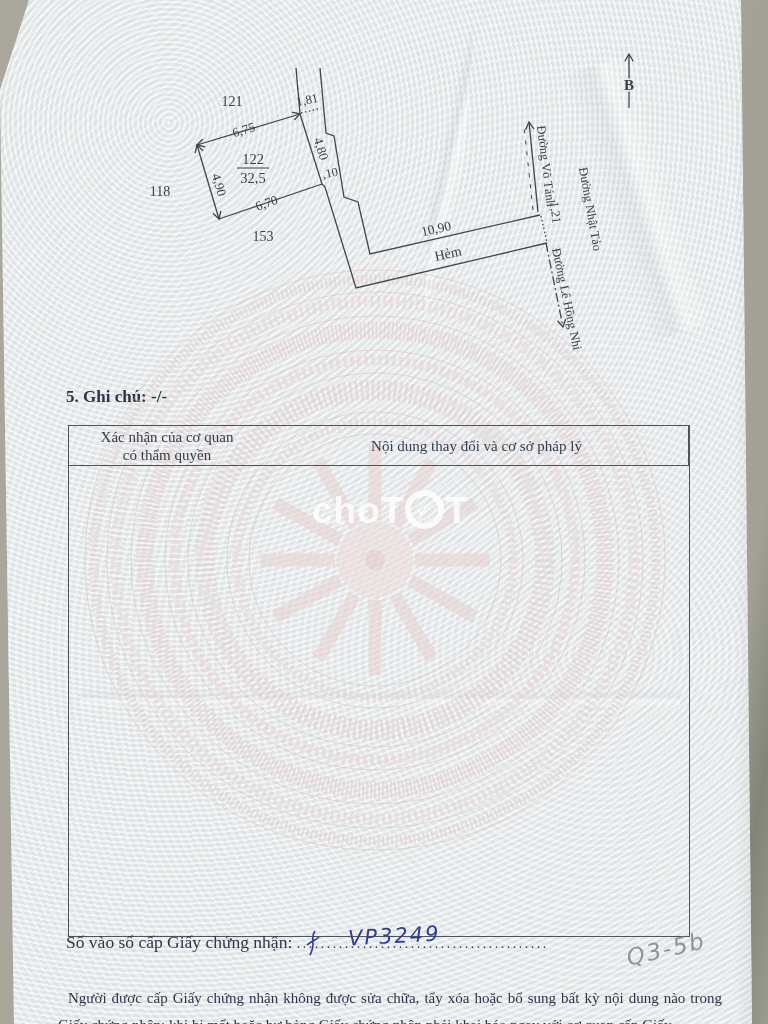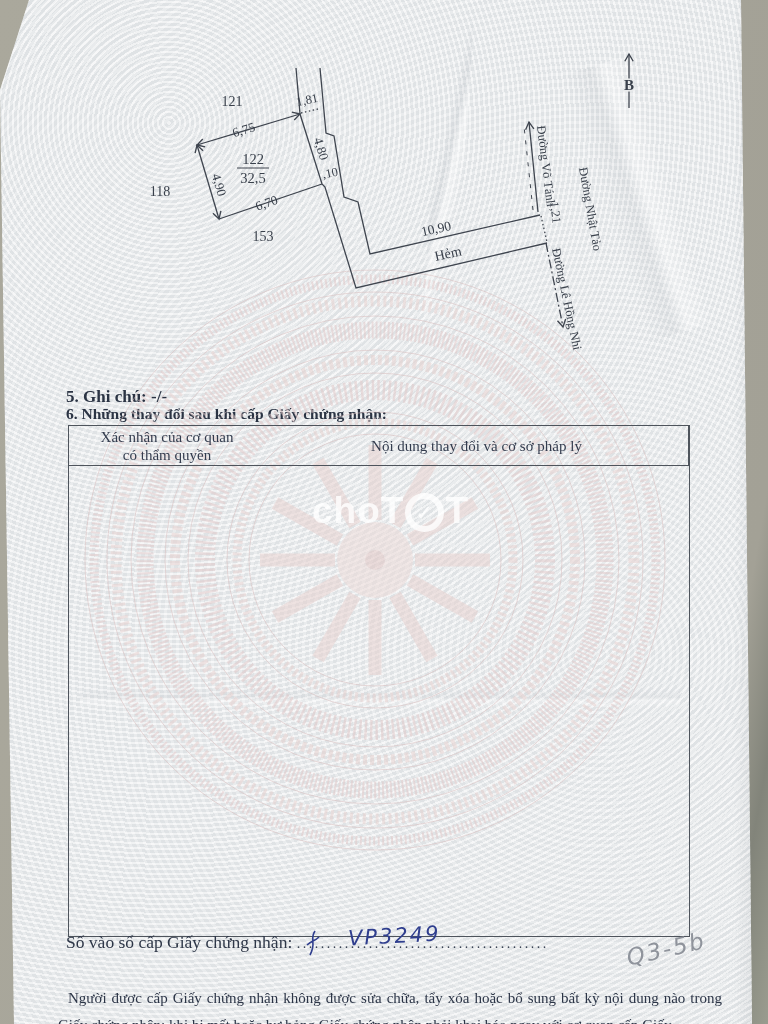--- a/index.html
+++ b/index.html
@@ -100,7 +100,6 @@
     </div>
 
     <div class="heading h5">5. Ghi chú: -/-</div>
-    <div class="heading h6">6. Những thay đổi sau khi cấp Giấy chứng nhận:</div>
 
     <svg class="diagram" width="768" height="400" viewBox="0 0 768 400">
       <defs>

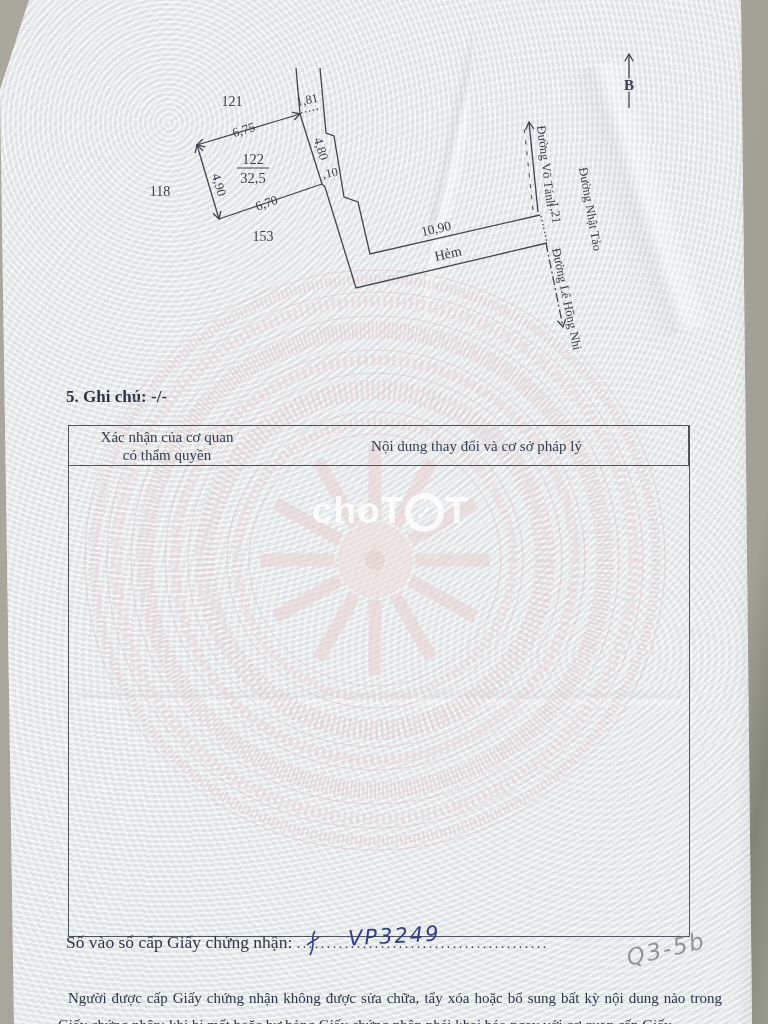--- a/index.html
+++ b/index.html
@@ -33,7 +33,7 @@
   svg.diagram{position:absolute;left:0;top:0;z-index:3;}
   svg.diagram text{font-family:"Liberation Serif","DejaVu Serif",serif;fill:#39404b;}
   .drumwrap{position:absolute;left:0;top:200px;z-index:1;}
-  .chotot{position:absolute;left:312px;top:490px;z-index:5;display:flex;align-items:flex-end;
+  .chotot{position:absolute;left:312px;top:490px;z-index:5;display:flex;align-items:flex-start;
     color:rgba(255,255,255,0.80);font-family:"Liberation Sans","DejaVu Sans",sans-serif;
     font-weight:bold;font-size:37px;letter-spacing:1px;}
   .chotot .lower{font-weight:600;}

